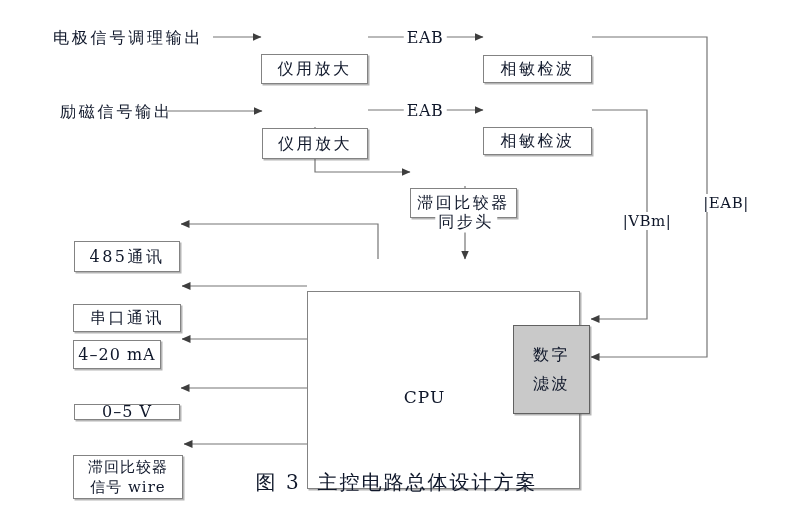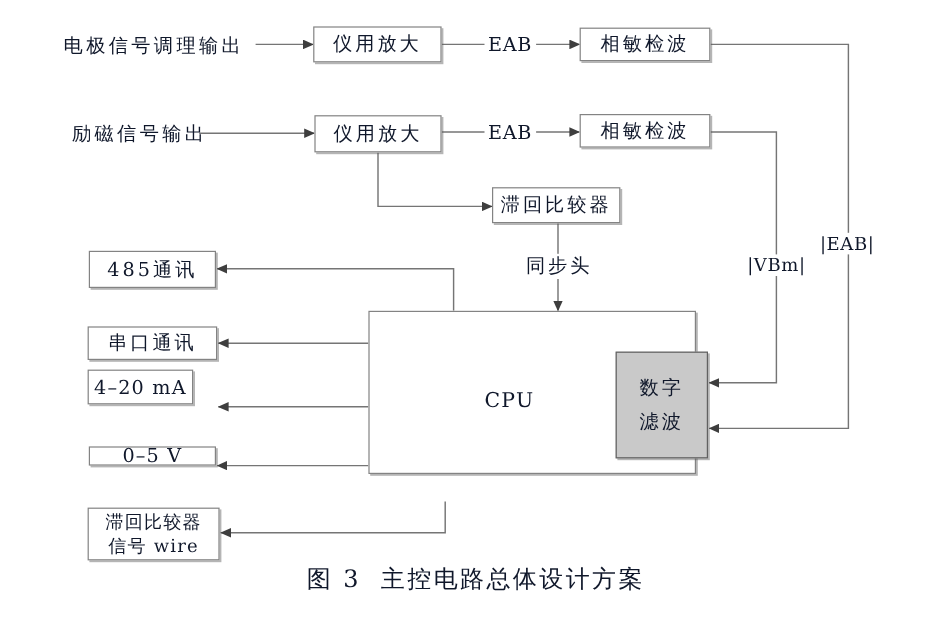--- a/index.html
+++ b/index.html
@@ -13,7 +13,7 @@
     position:absolute;box-sizing:border-box;background:#fff;
     border:1px solid #838383;box-shadow:1.5px 1.5px 0 rgba(90,90,90,.45);
     display:flex;align-items:center;justify-content:center;text-align:center;
-    font-size:16px;letter-spacing:2.5px;line-height:1.25;white-space:pre-line;
+    font-size:16px;letter-spacing:2.5px;line-height:1.25;white-space:pre-line;margin-top:32px;
   }
   .latin{letter-spacing:1px;}
   .two-line{font-size:15px;letter-spacing:1px;line-height:1.35;}

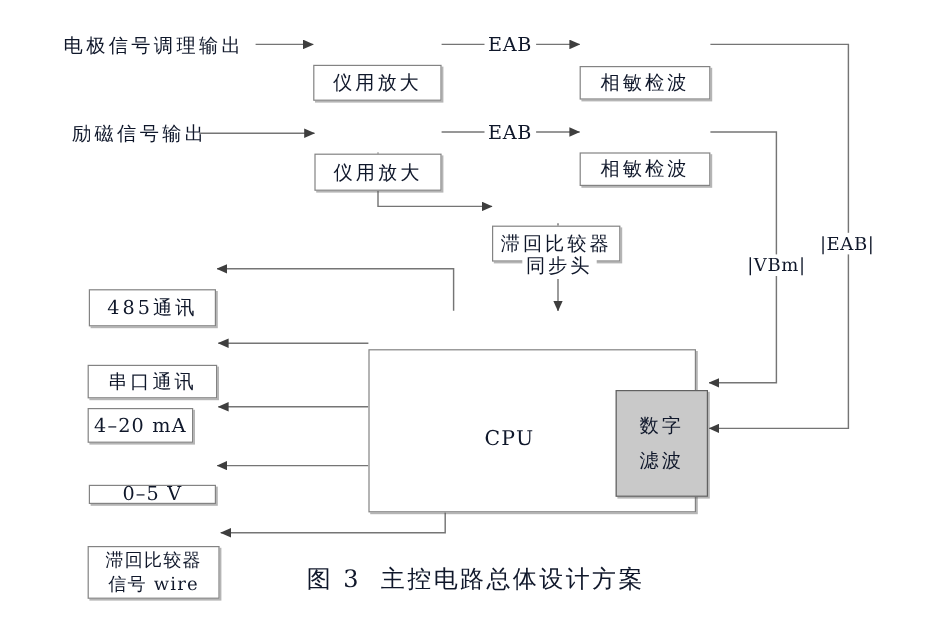--- a/index.html
+++ b/index.html
@@ -60,7 +60,7 @@
   <div class="flabel online" style="left:425px;top:110px">EAB</div>
   <div class="flabel online" style="left:466px;top:222px;letter-spacing:2.5px">同步头</div>
   <div class="flabel online small" style="left:647px;top:221px">|VBm|</div>
-  <div class="flabel online small" style="left:706px;top:203px">|EAB|</div>
+  <div class="flabel online small" style="left:726px;top:203px">|EAB|</div>
 
   <div class="box" style="left:261px;top:22px;width:107px;height:30px">仪用放大</div>
   <div class="box" style="left:483px;top:23px;width:109px;height:28px">相敏检波</div>

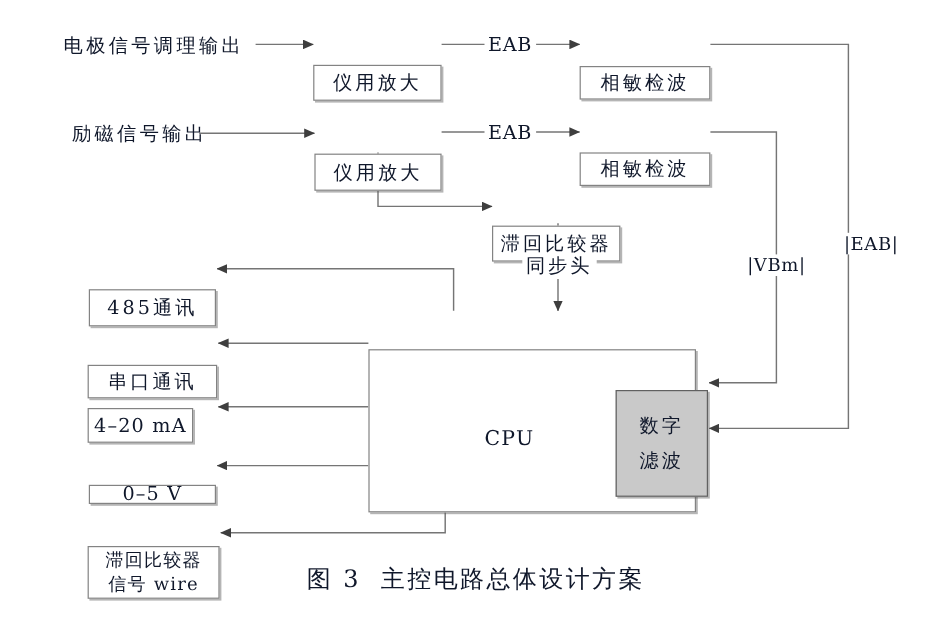--- a/index.html
+++ b/index.html
@@ -73,7 +73,7 @@
   <div class="box latin" style="left:74px;top:372px;width:106px;height:16px">0–5 V</div>
   <div class="box two-line" style="left:73px;top:423px;width:110px;height:44px">滞回比较器
 信号 wire</div>
-  <div class="box cpu" style="left:307px;top:259px;width:273px;height:136px">CPU</div>
+  <div class="box cpu" style="left:307px;top:259px;width:273px;height:198px">CPU</div>
   <div class="box filter" style="left:513px;top:293px;width:77px;height:89px">数字
 滤波</div>
 

